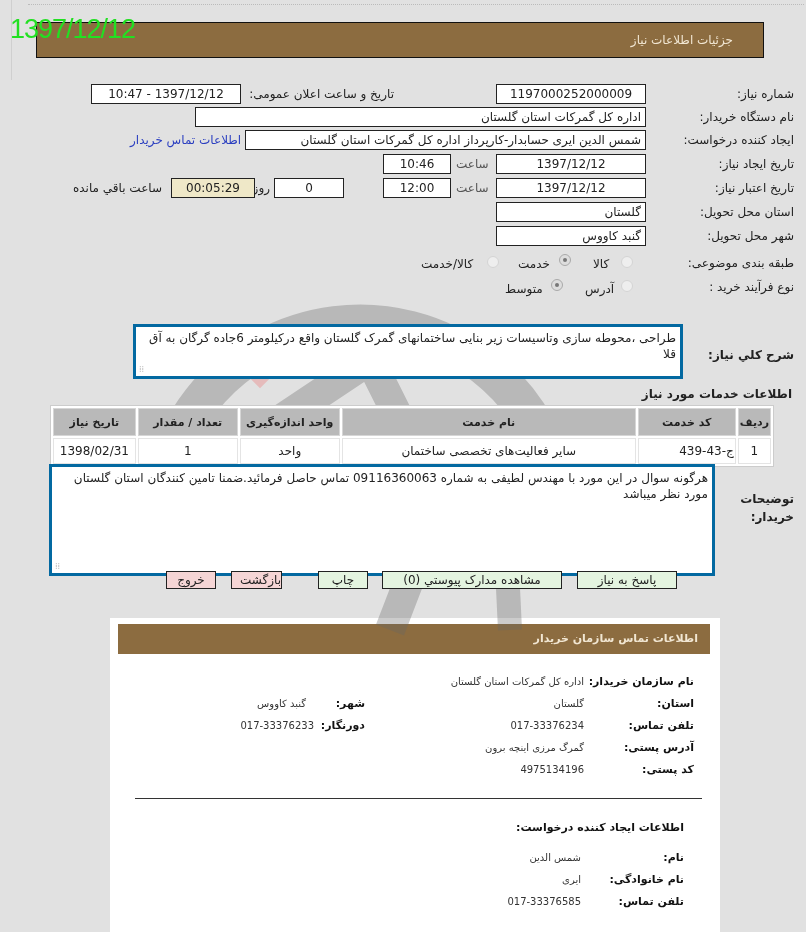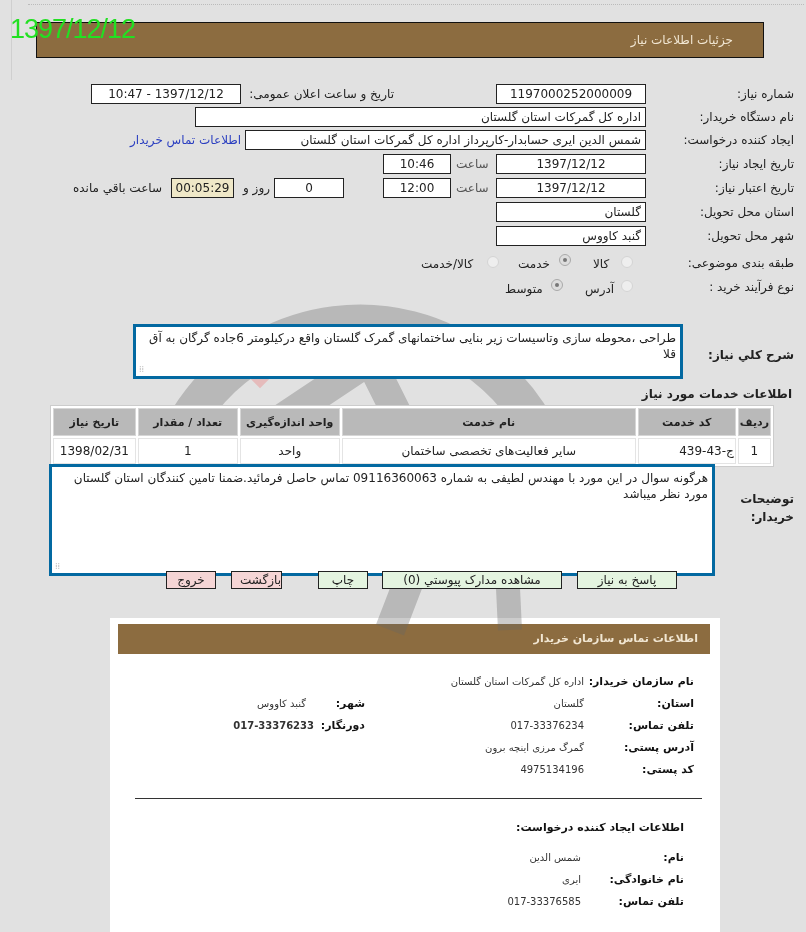--- a/index.html
+++ b/index.html
@@ -85,7 +85,7 @@
 <div class="abs box" style="left:383px;top:178px;width:68px;">12:00</div>
 <div class="abs box" style="left:274px;top:178px;width:70px;">0</div>
 <div class="abs label" style="left:243px;top:181px;">روز و</div>
-<div class="abs box yellow" style="left:171px;top:178px;width:63px;">00:05:29</div>
+<div class="abs box yellow" style="left:171px;top:178px;width:84px;">00:05:29</div>
 <div class="abs label" style="left:73px;top:181px;">ساعت باقي مانده</div>
 
 <div class="abs label" style="right:12px;top:205px;">استان محل تحویل:</div>

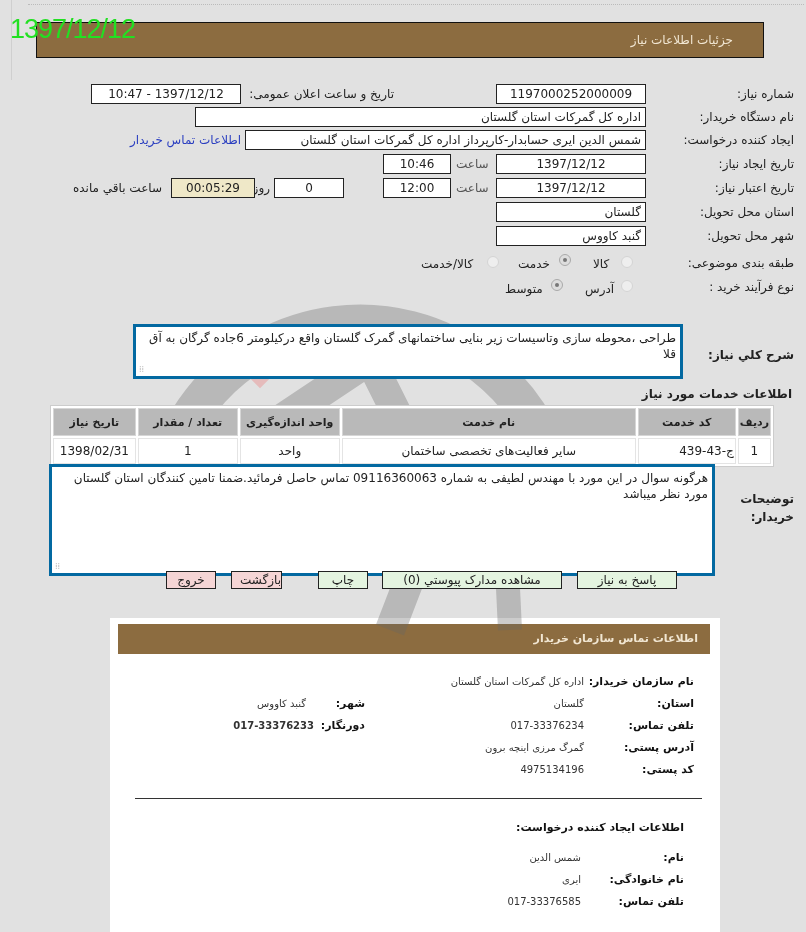--- a/index.html
+++ b/index.html
@@ -165,7 +165,7 @@
 <div class="abs pl" style="right:112px;top:719px;">تلفن تماس:</div>
 <div class="abs pv" style="right:222px;top:720px;">017-33376234</div>
 <div class="abs pl" style="right:441px;top:719px;">دورنگار:</div>
-<div class="abs pv" style="right:492px;top:720px;font-weight:bold;">017-33376233</div>
+<div class="abs pv" style="right:492px;top:720px;">017-33376233</div>
 
 <div class="abs pl" style="right:112px;top:741px;">آدرس پستی:</div>
 <div class="abs pv" style="right:222px;top:742px;">گمرگ مرزی اینچه برون</div>

